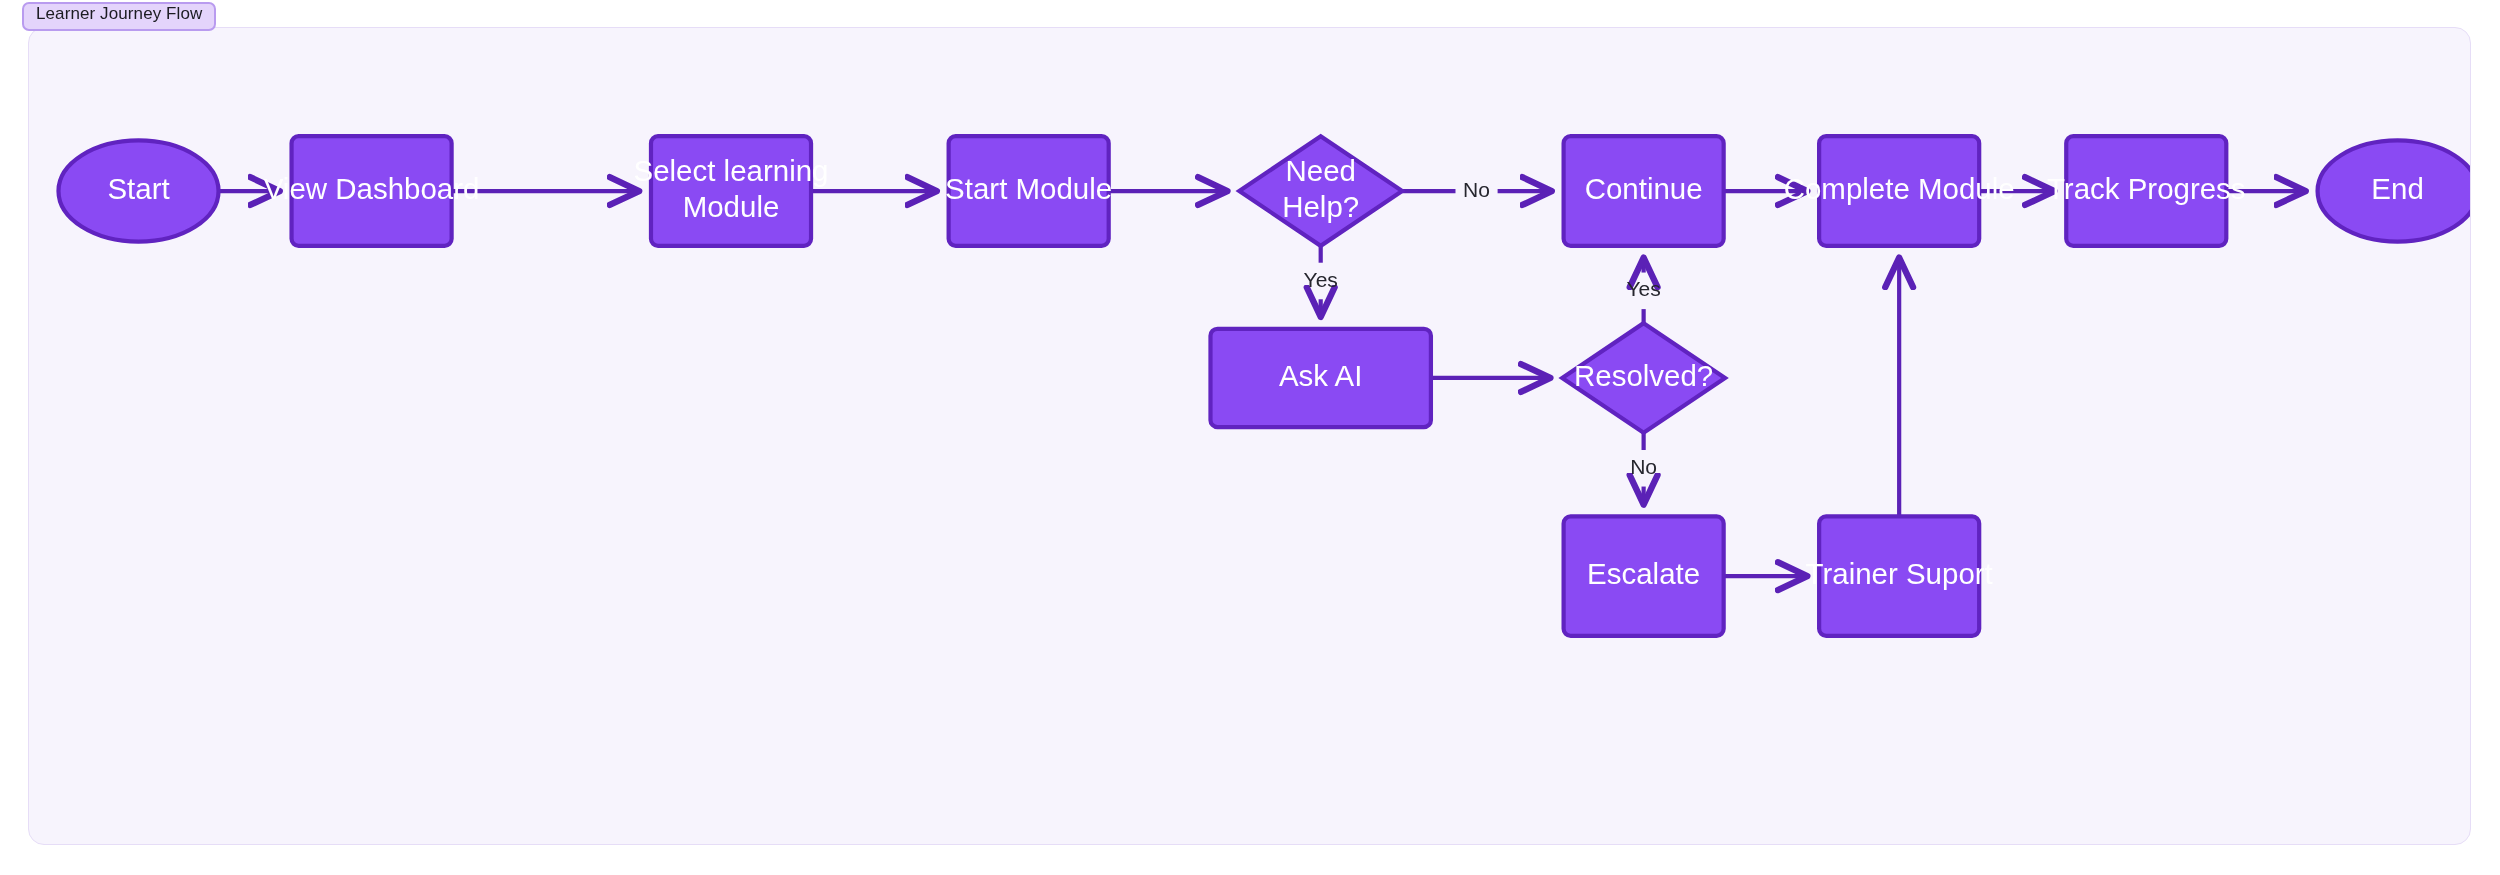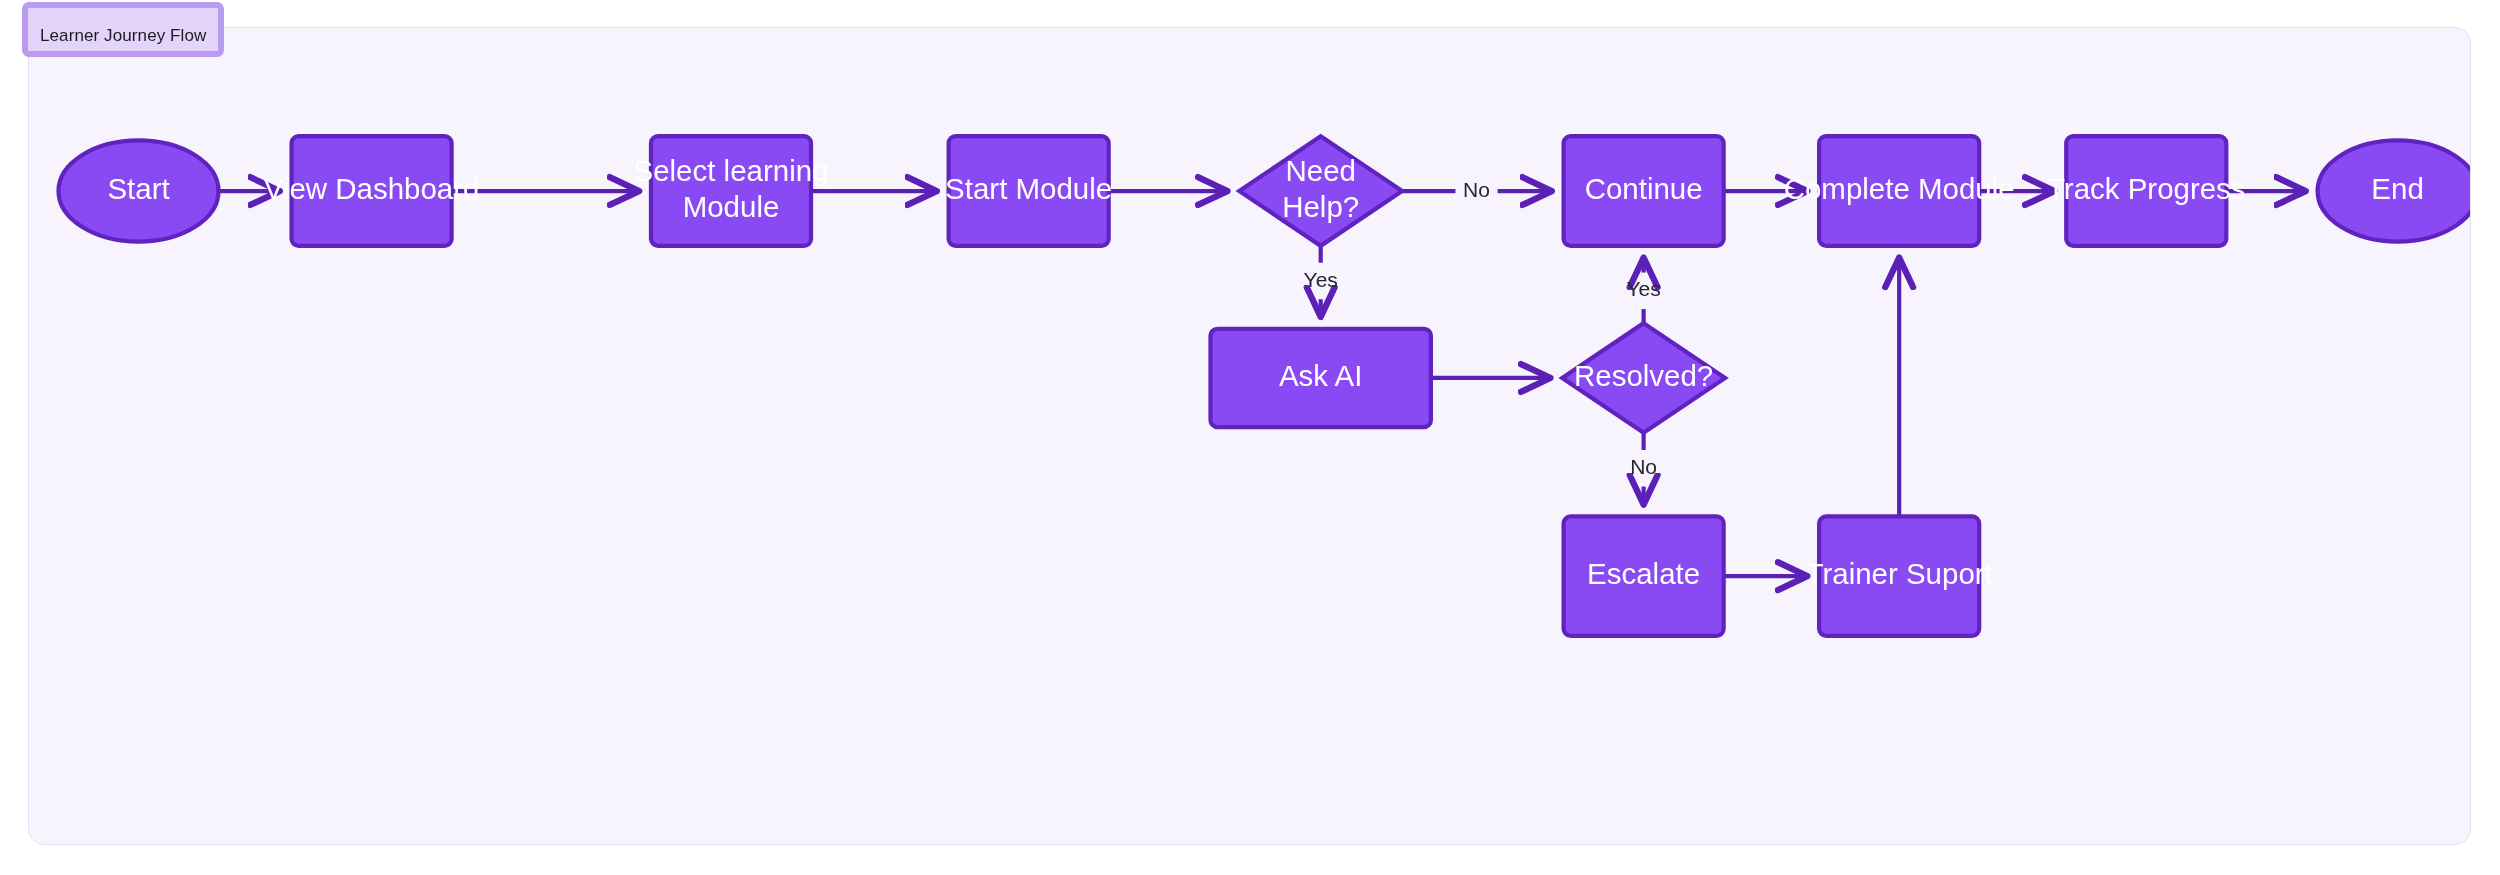--- a/index.html
+++ b/index.html
@@ -23,9 +23,9 @@
     top: 2px;
     z-index: 5;
     display: inline-block;
-    padding: 18px 12px 5px 12px;
+    padding: 0 12px 5px 12px;
     background: #e4d4fb;
-    border: 6px solid #0f172a;
+    border: 2px solid #0f172a;
     border-radius: 7px;
     color: #1c1c22;
     font-size: 17px;

